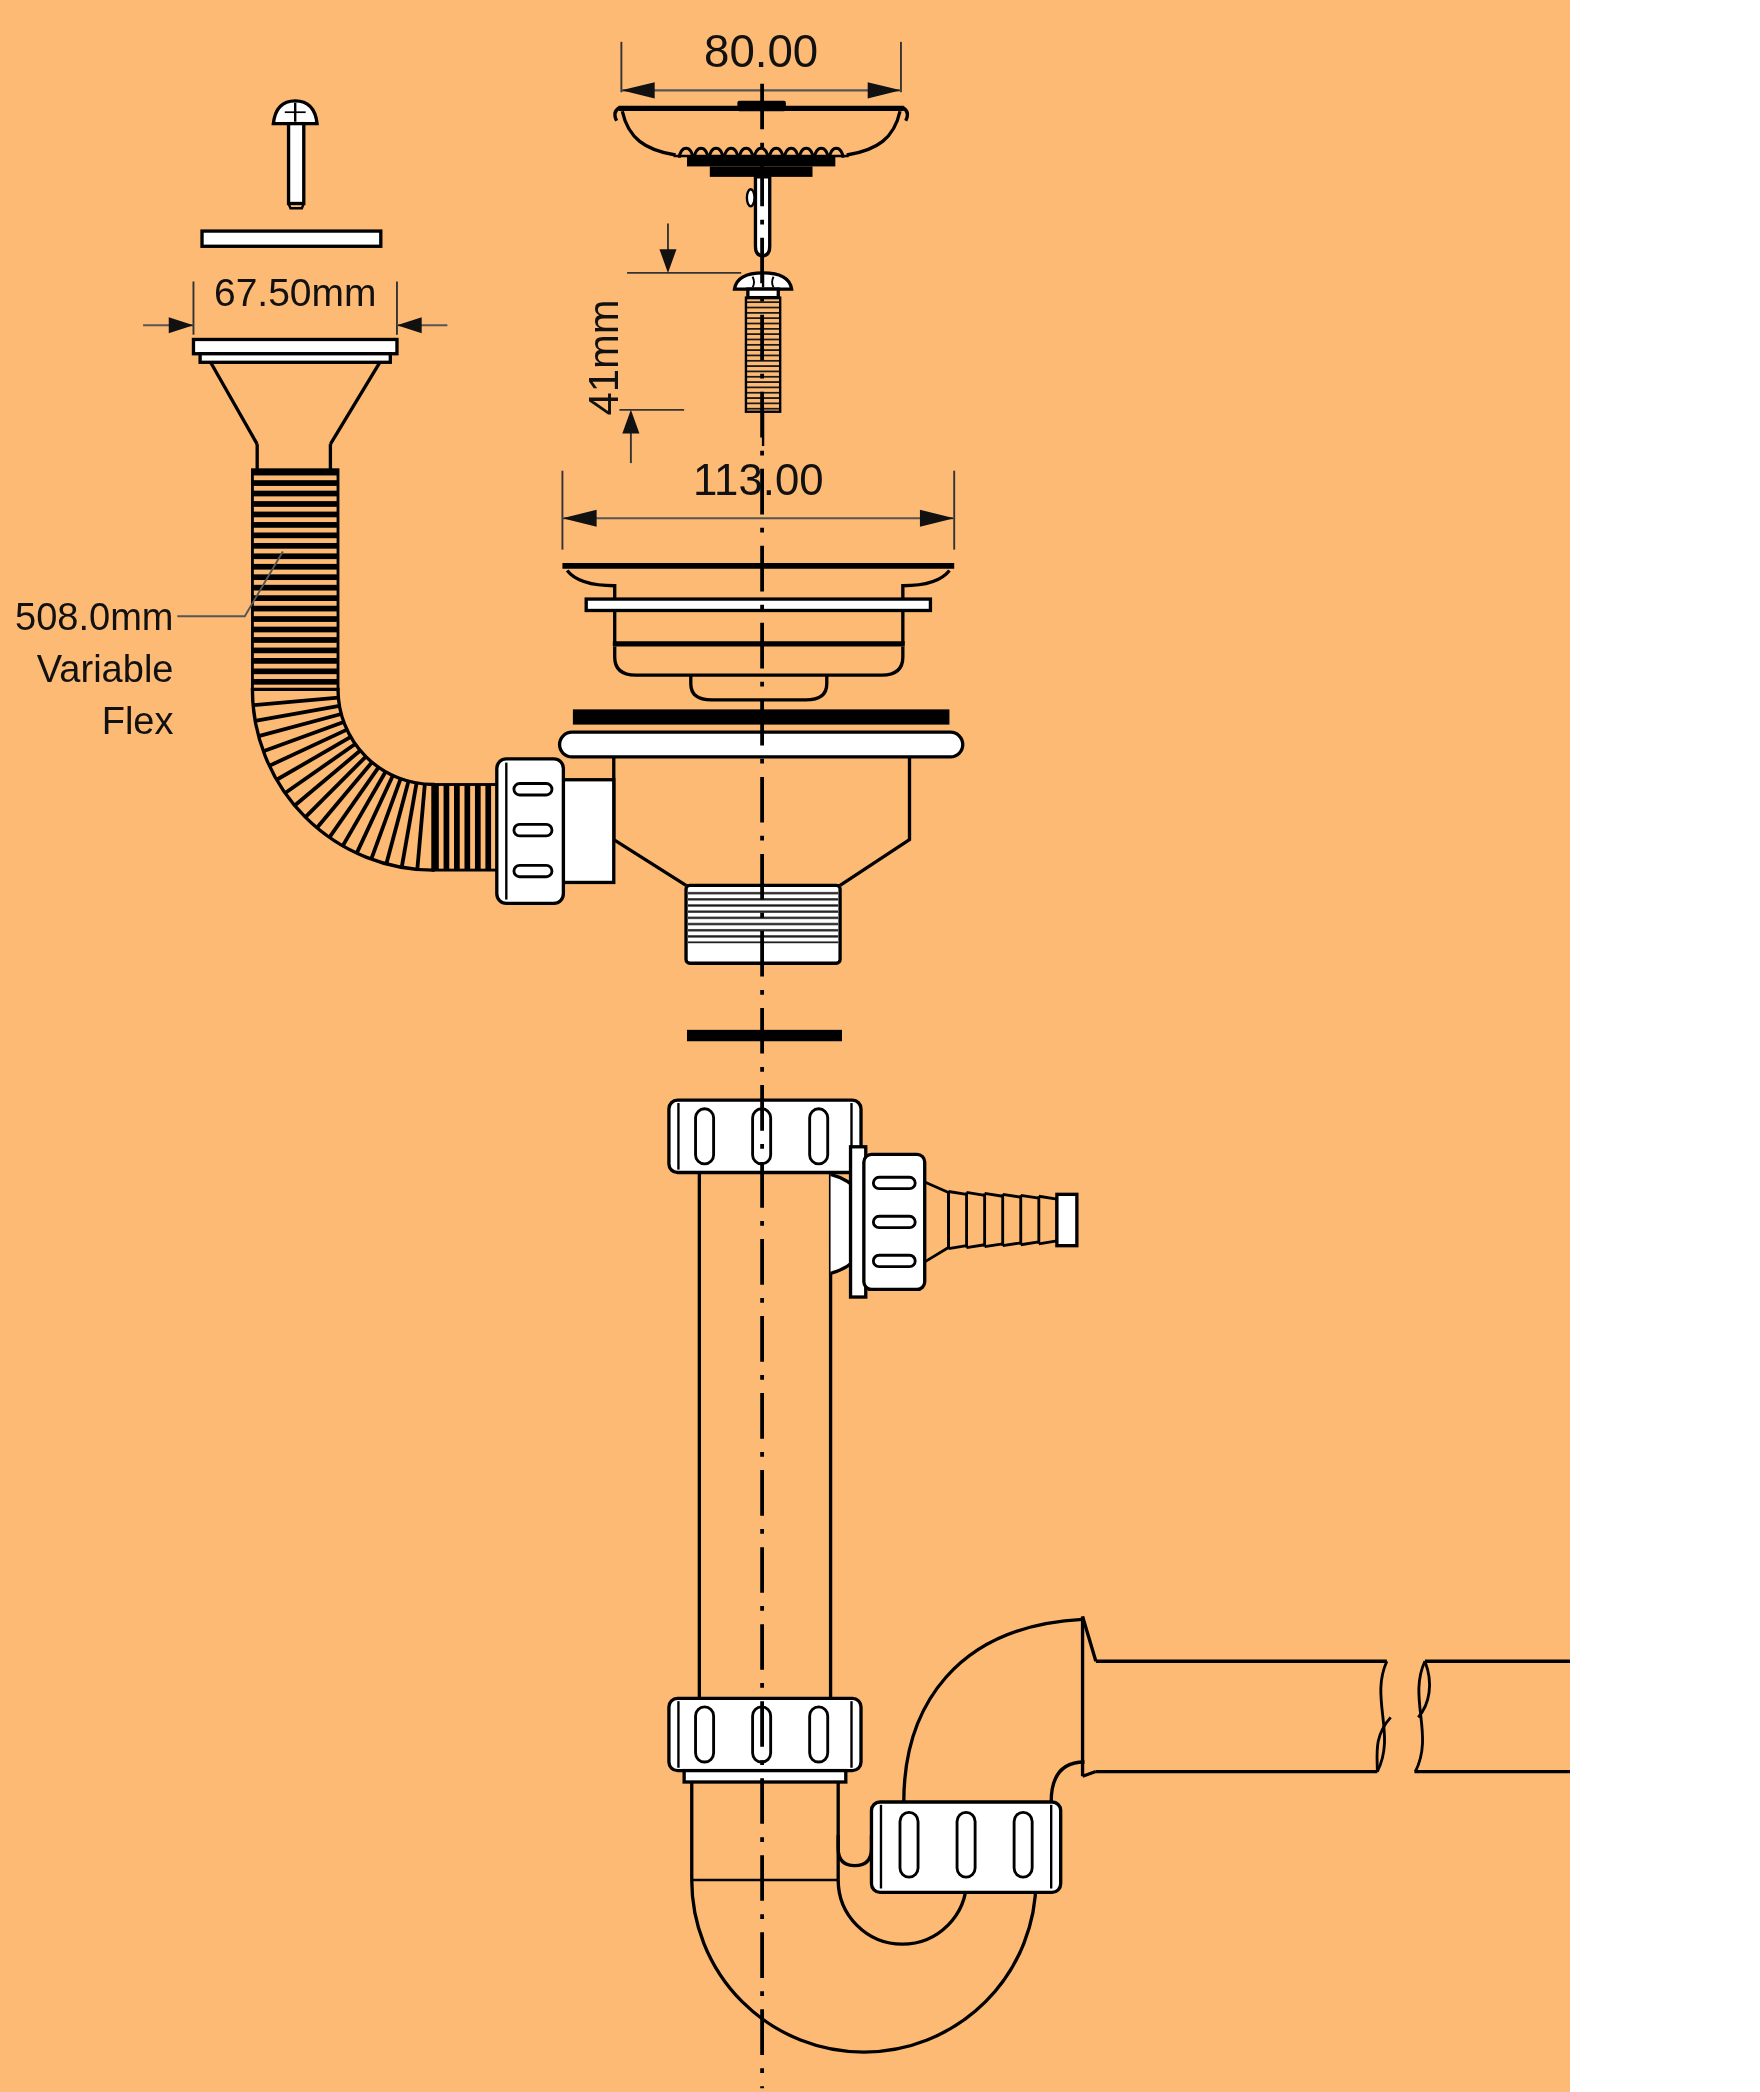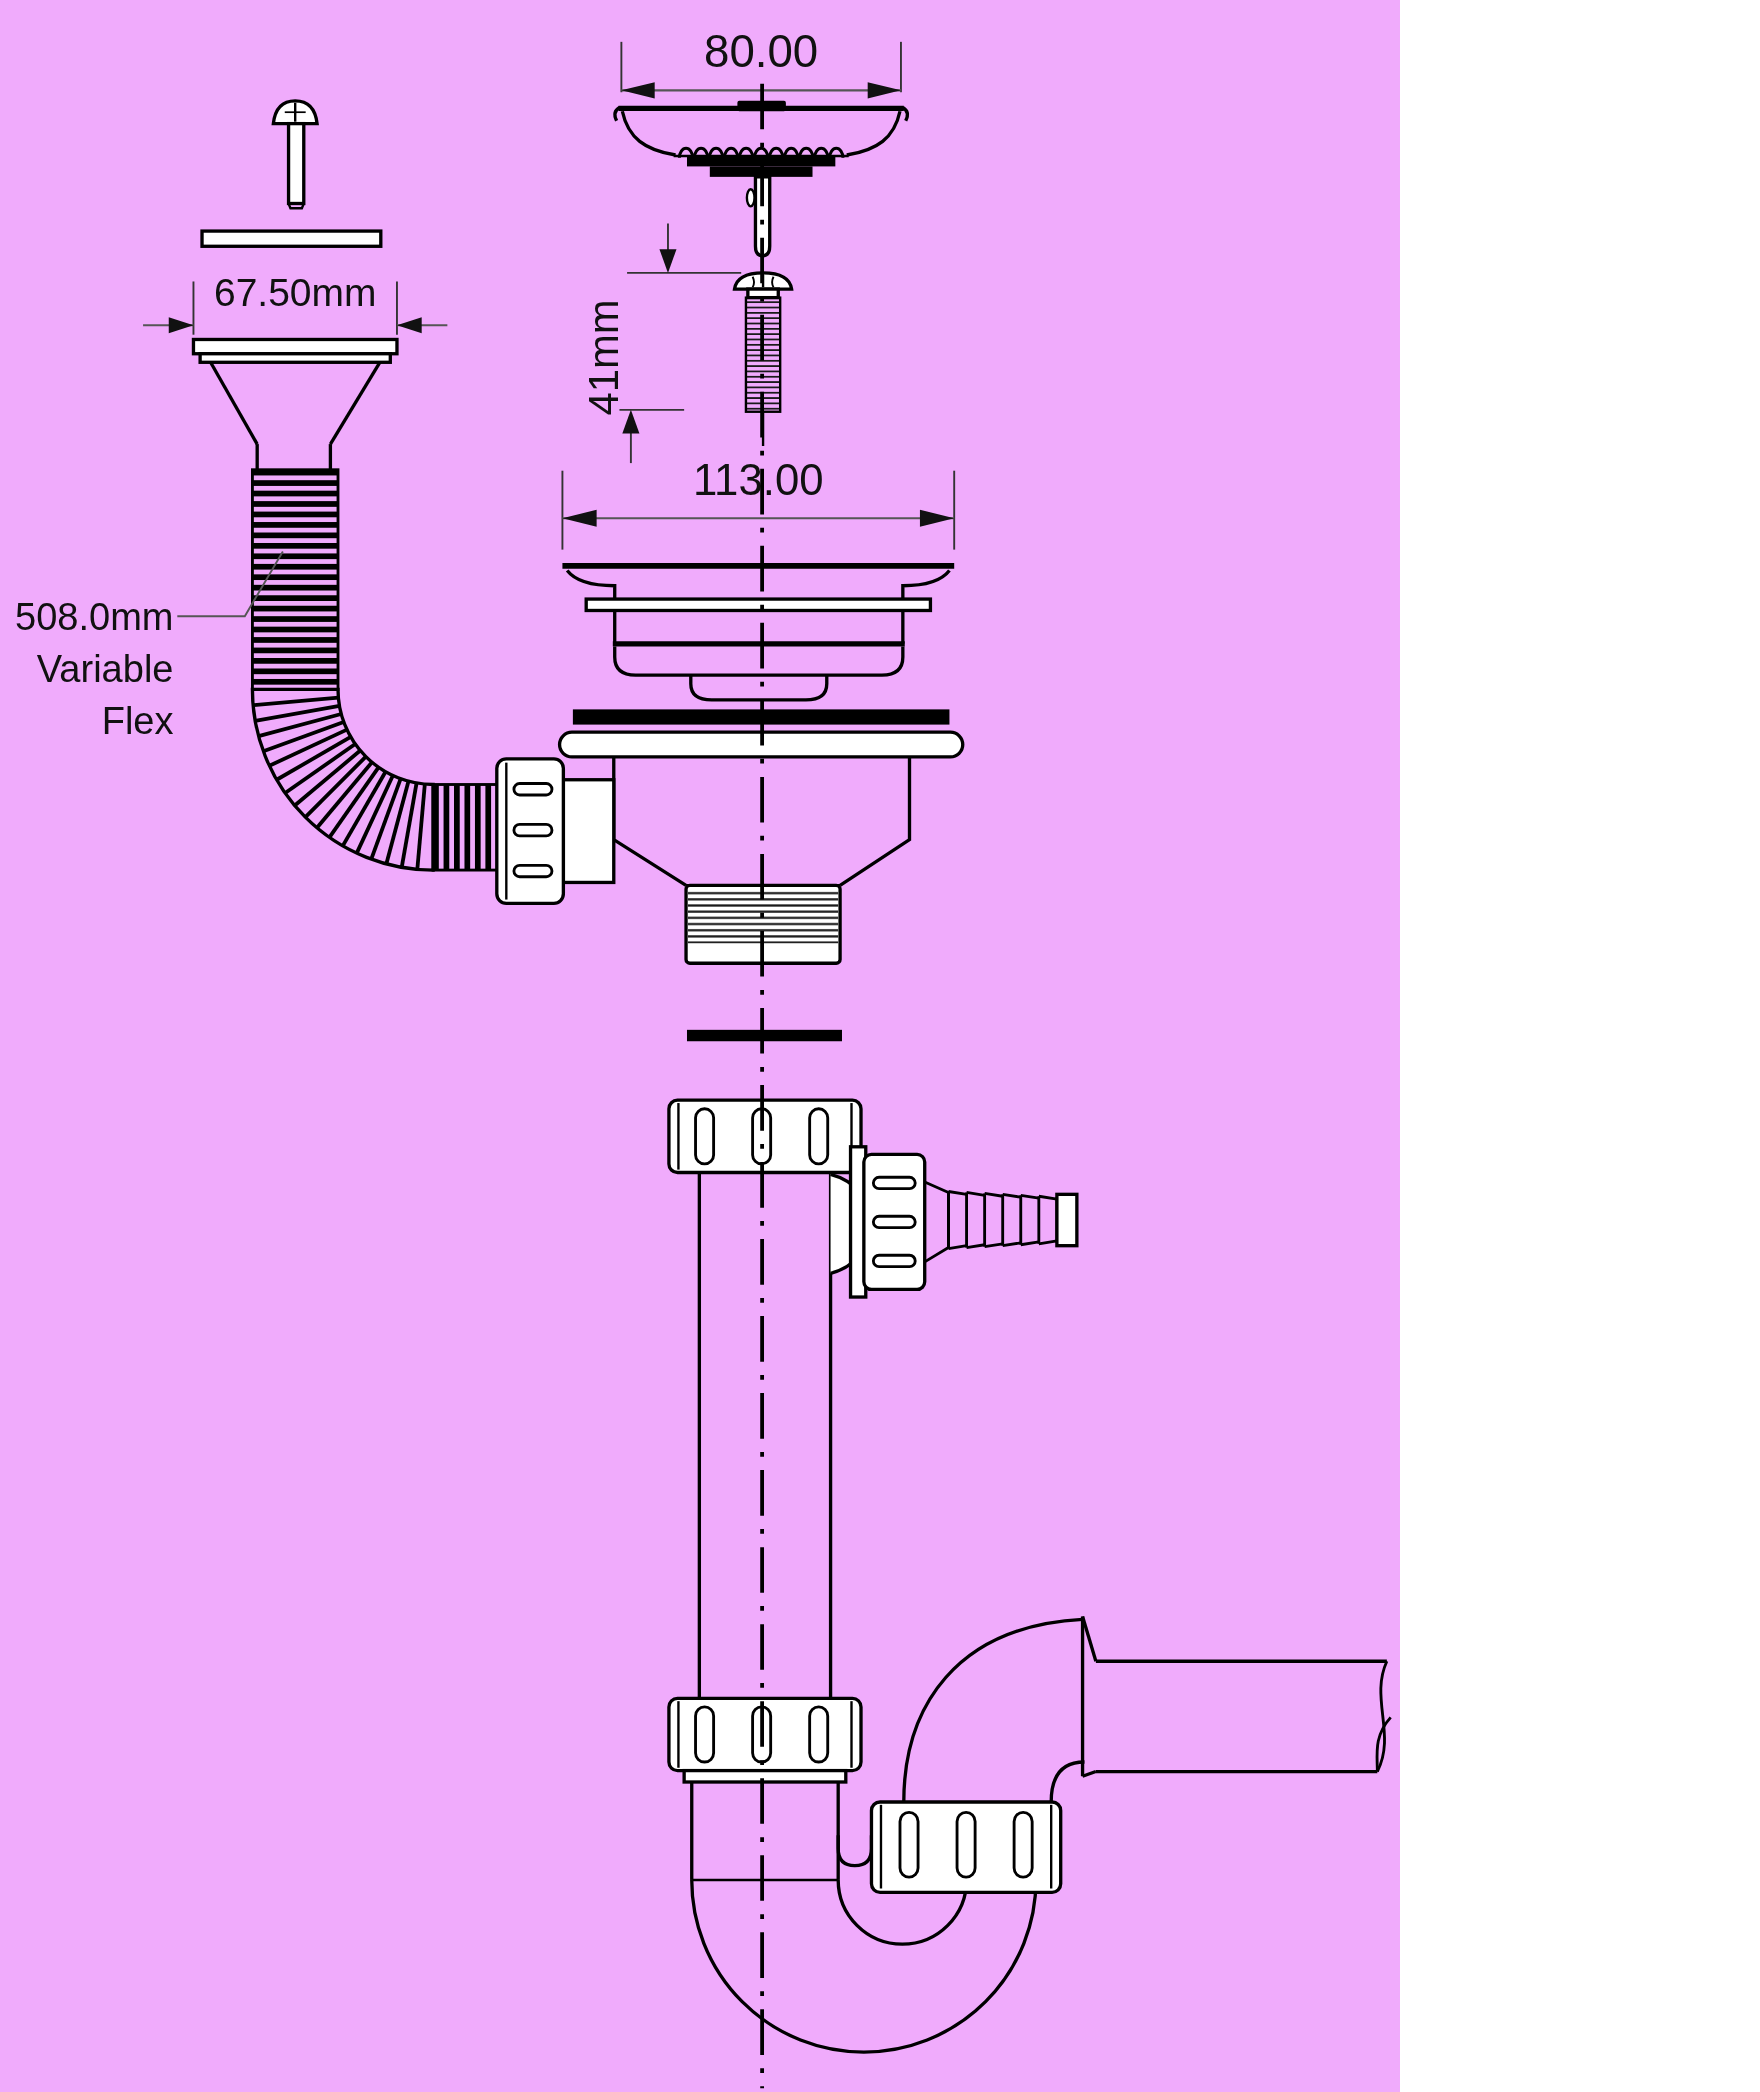--- a/index.html
+++ b/index.html
@@ -3,7 +3,7 @@
 <meta charset="utf-8">
 <style>
   html,body { margin:0; padding:0; background:#ffffff; }
-  .stage { position:relative; width:1400px; height:2092px; background:#f0abfc; overflow:hidden;text-decoration:underline; }
+  .stage { position:relative; width:1570px; height:2092px; background:#fdba74; overflow:hidden;text-decoration:underline; }
   svg { position:absolute; inset:0; }
   text { font-family:"Liberation Sans","DejaVu Sans",sans-serif; fill:#111111; }
   .t48 { font-size:48px; }

